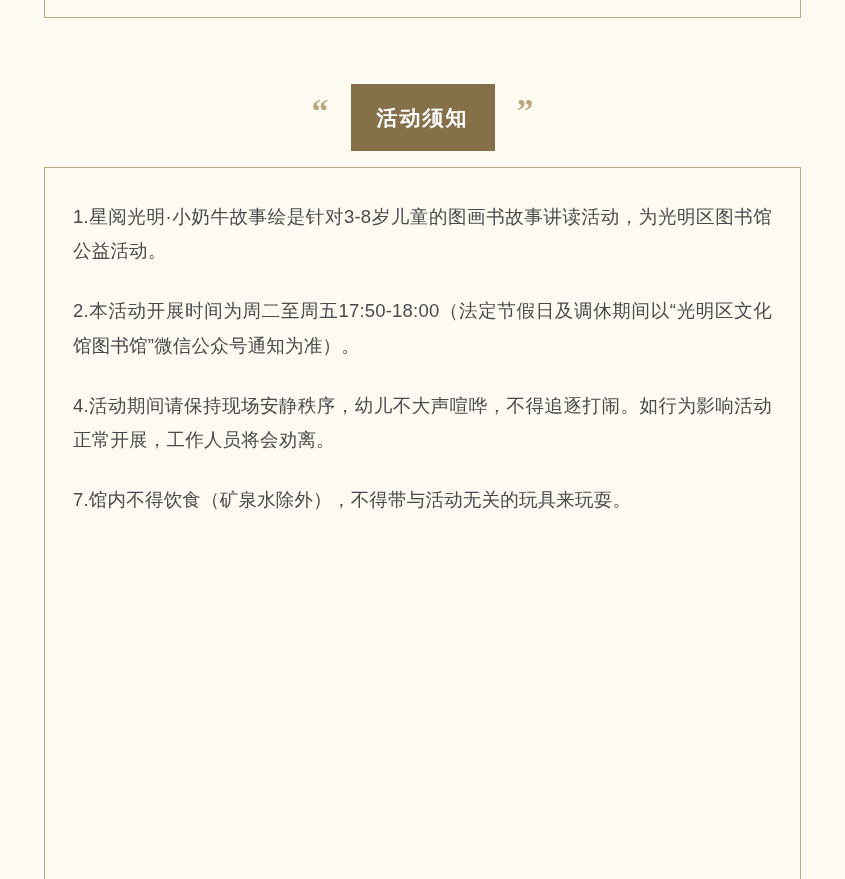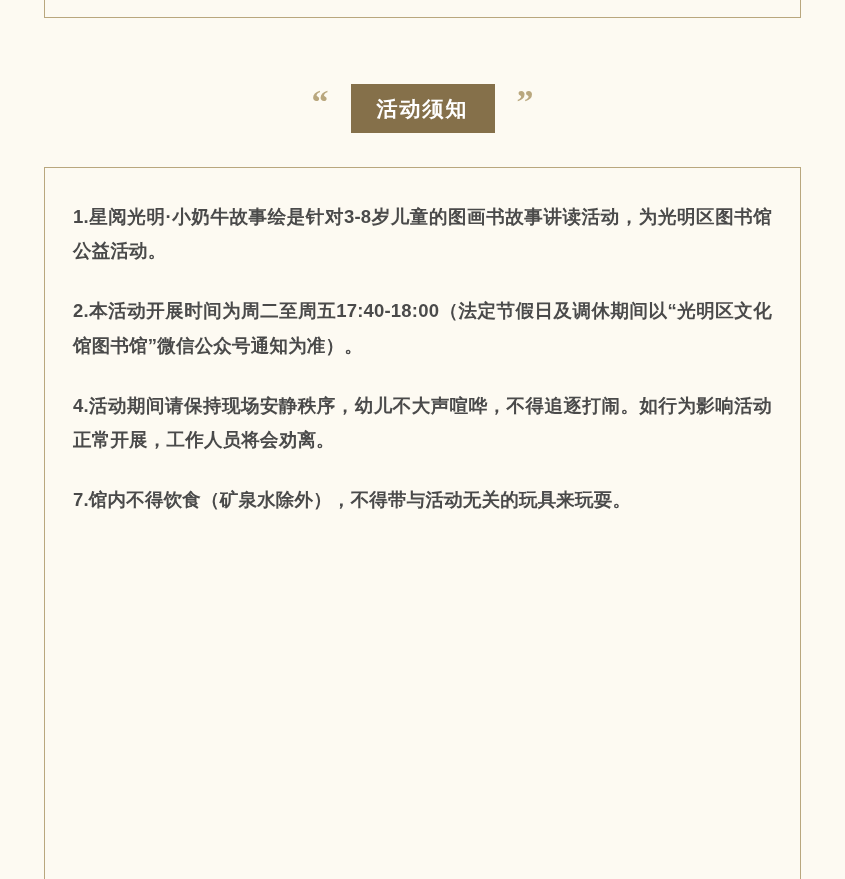--- a/index.html
+++ b/index.html
@@ -58,7 +58,7 @@
     font-size: 21px;
     font-weight: bold;
     letter-spacing: 2px;
-    padding: 14px 26px;
+    padding: 23px 26px;
     line-height: 1;
     white-space: nowrap;
   }

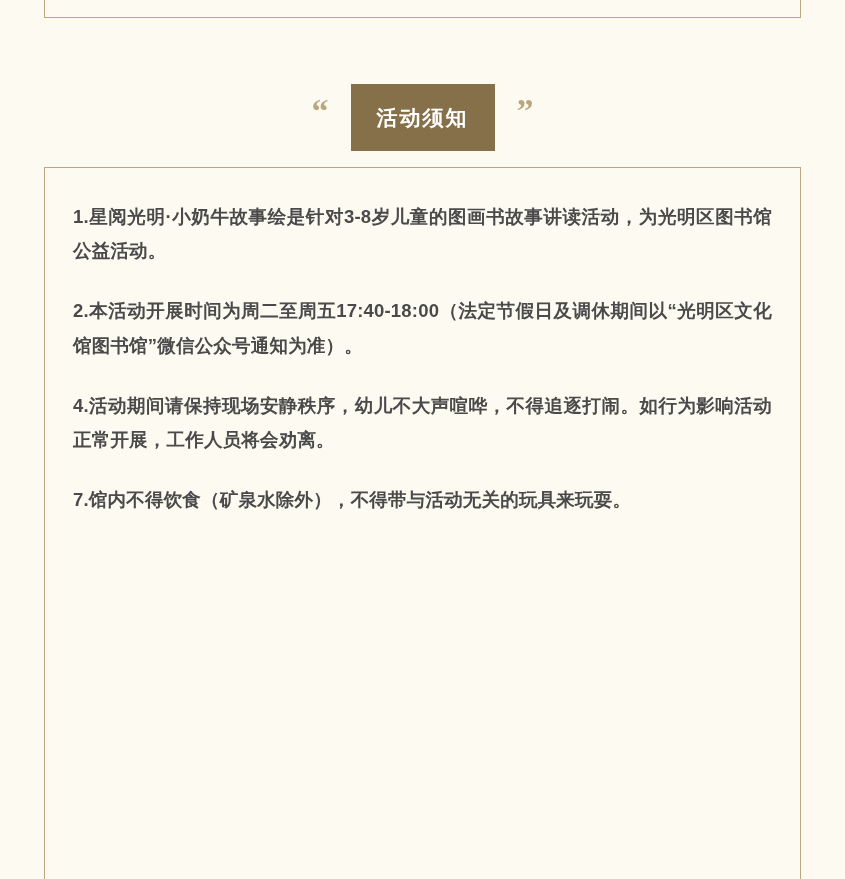--- a/index.html
+++ b/index.html
@@ -83,7 +83,6 @@
     margin: 0 0 26px 0;
     text-align: justify;
     letter-spacing: 0.2px;
-    font-weight: bold;
   }
 </style>
 </head>

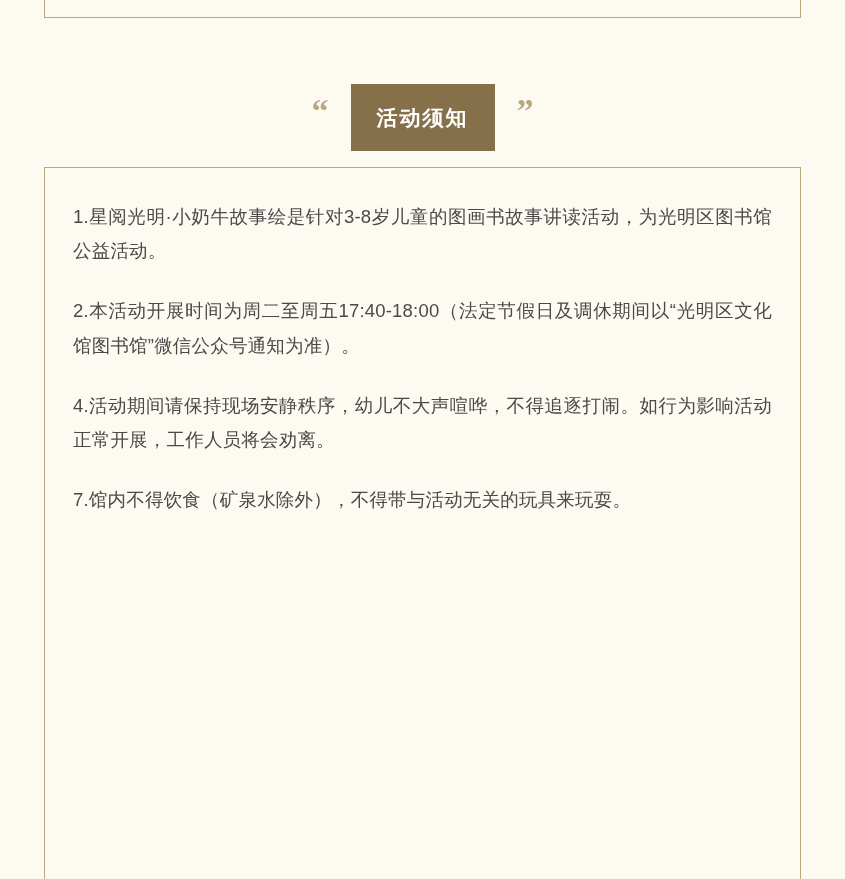--- a/index.html
+++ b/index.html
@@ -100,7 +100,7 @@
 
   <div class="content-box">
     <p class="para">1.星阅光明·小奶牛故事绘是针对3-8岁儿童的图画书故事讲读活动，为光明区图书馆公益活动。</p>
-    <p class="para">2.本活动开展时间为周二至周五17:40-18:00（法定节假日及调休期间以“光明区文化馆图书馆”微信公众号通知为准）。</p>
+    <p class="para">2.本活动开展时间为周二至周五17:50-18:00（法定节假日及调休期间以“光明区文化馆图书馆”微信公众号通知为准）。</p>
     <p class="para">4.活动期间请保持现场安静秩序，幼儿不大声喧哗，不得追逐打闹。如行为影响活动正常开展，工作人员将会劝离。</p>
     <p class="para">7.馆内不得饮食（矿泉水除外），不得带与活动无关的玩具来玩耍。</p>
   </div>

